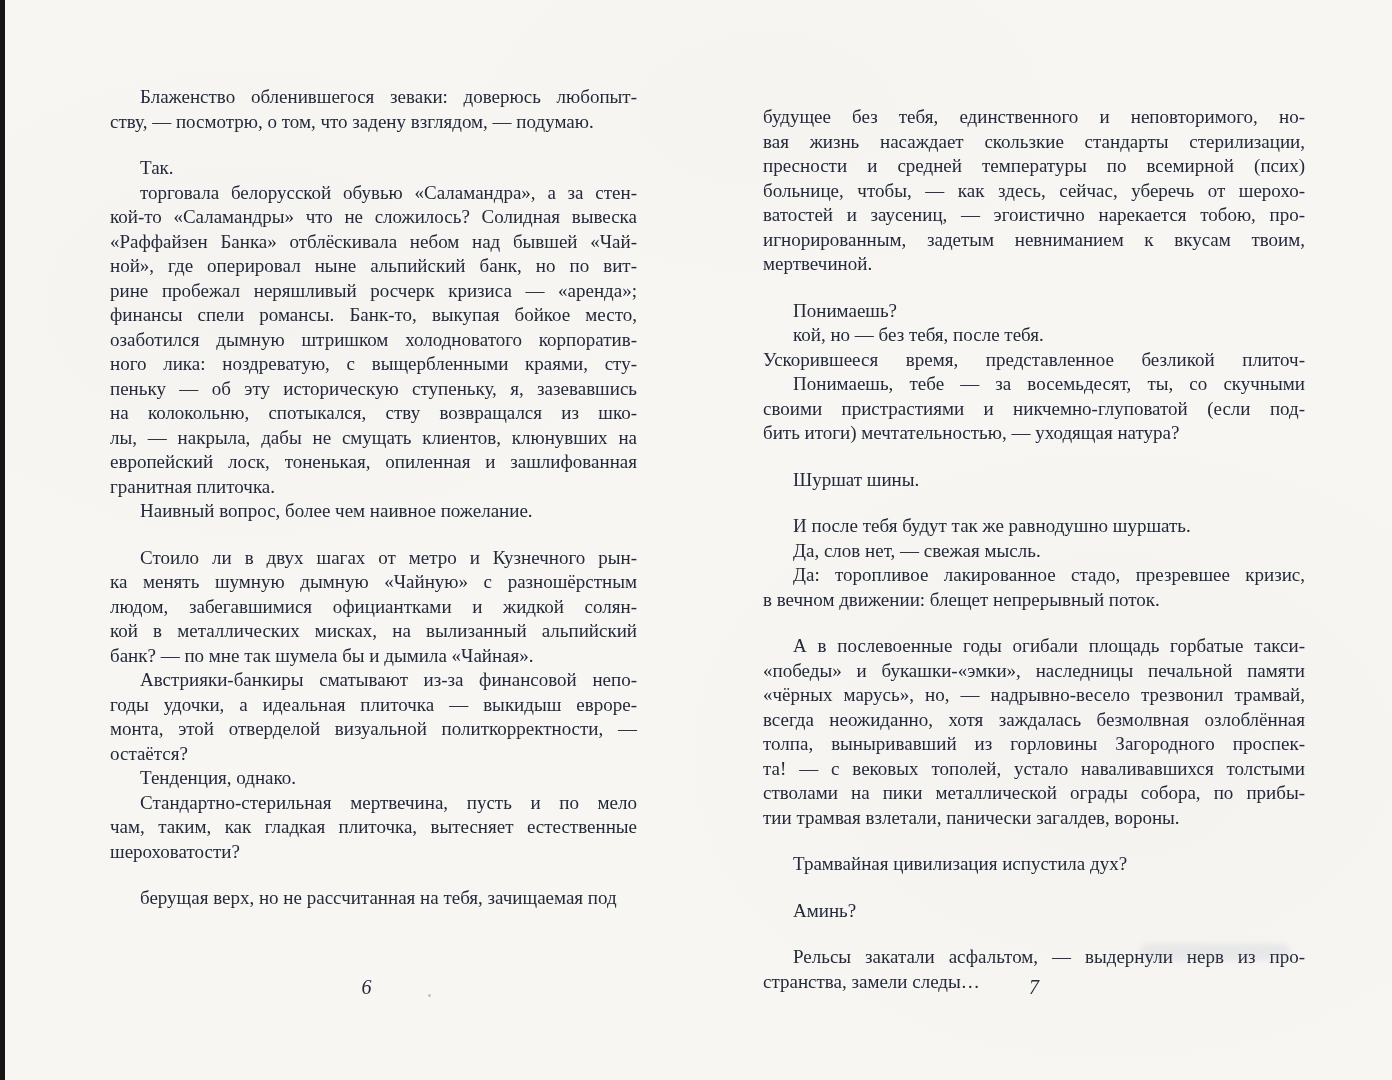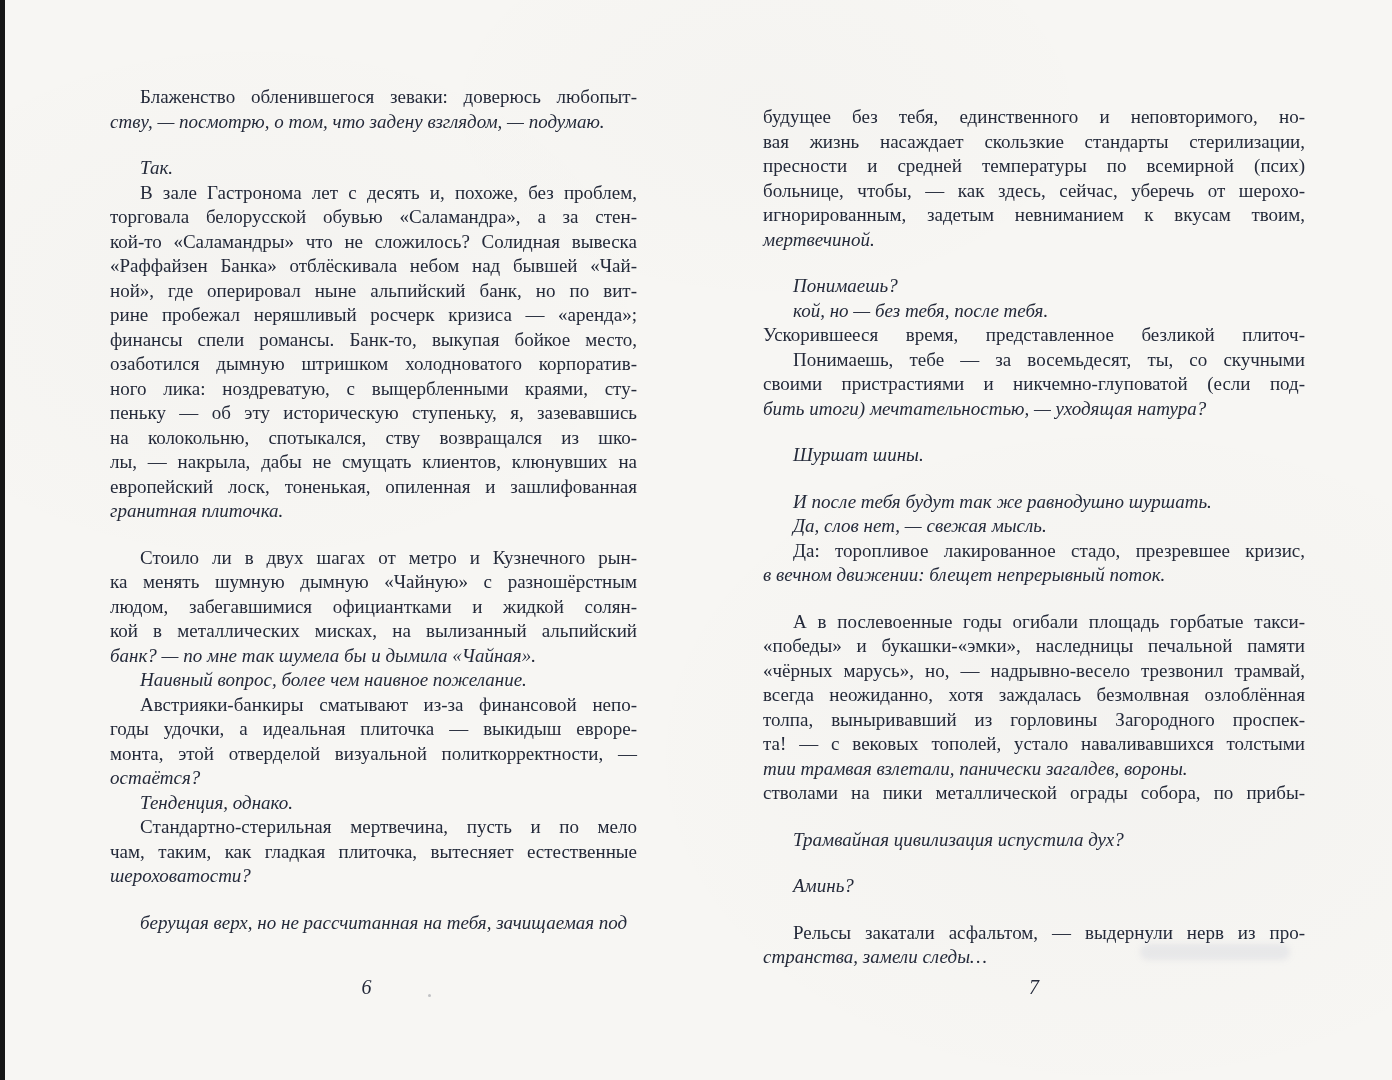--- a/index.html
+++ b/index.html
@@ -42,7 +42,6 @@
   }
   .line.last {
     text-align-last: left;
-    font-style: italic;
   }
   .para.indent .line:first-child {
     text-indent: 30px;

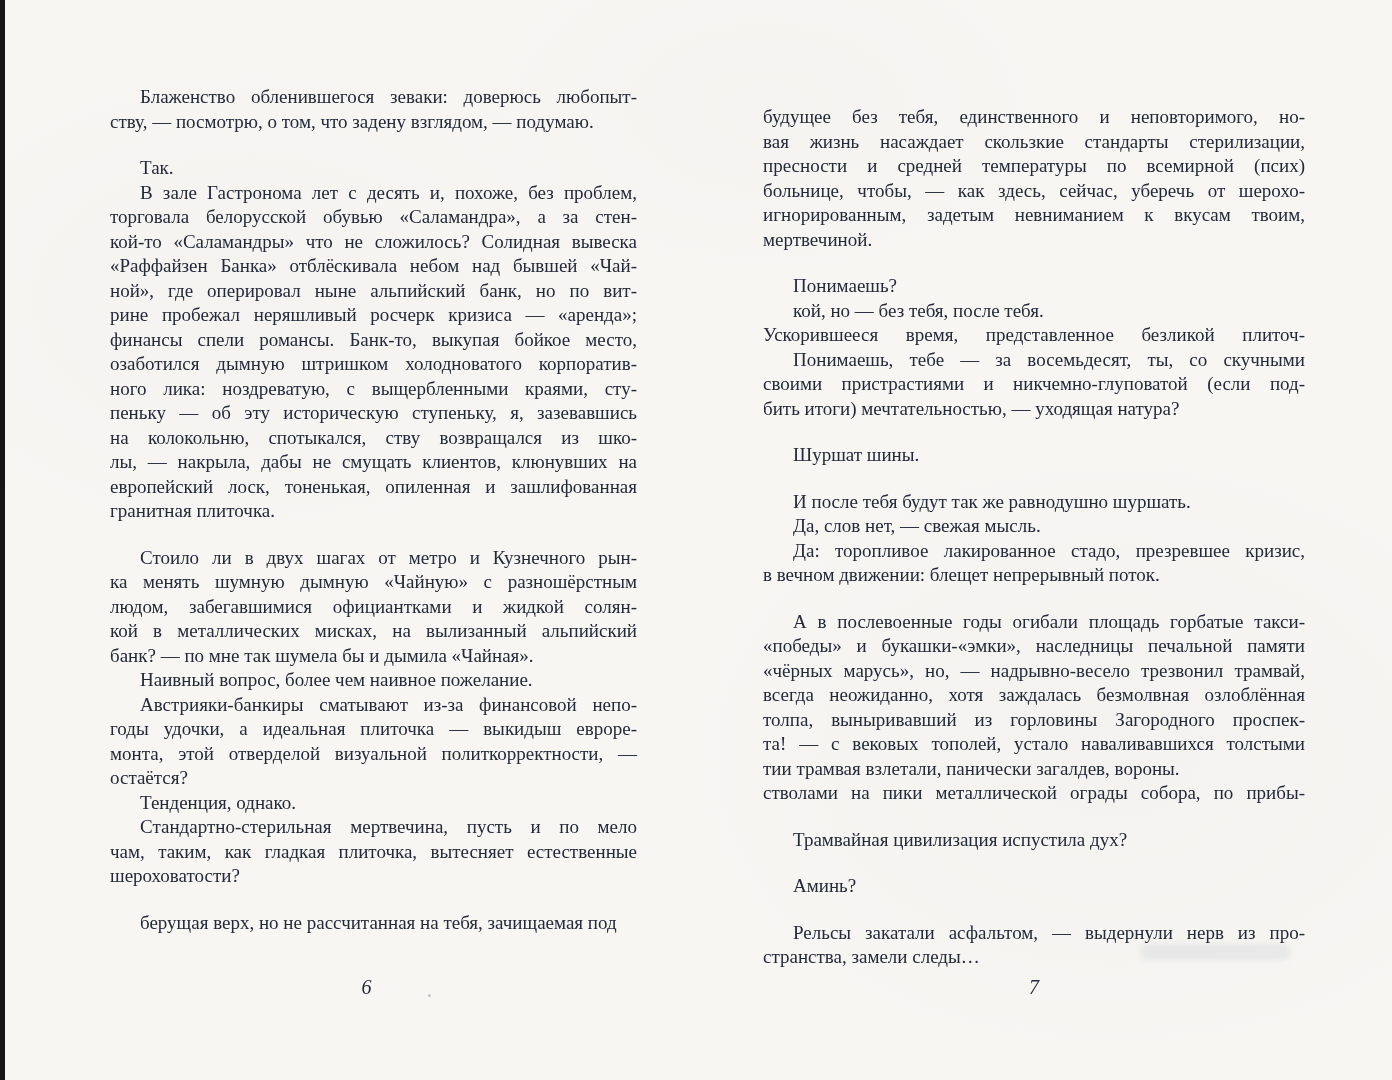--- a/index.html
+++ b/index.html
@@ -85,7 +85,6 @@
       <div class="line last">Так.</div>
     </div>
     <div class="para indent">
-      <div class="line">В зале Гастронома лет с десять и, похоже, без проблем,</div>
       <div class="line">торговала белорусской обувью «Саламандра», а за стен-</div>
       <div class="line">кой-то «Саламандры» что не сложилось? Солидная вывеска</div>
       <div class="line">«Раффайзен Банка» отблёскивала небом над бывшей «Чай-</div>

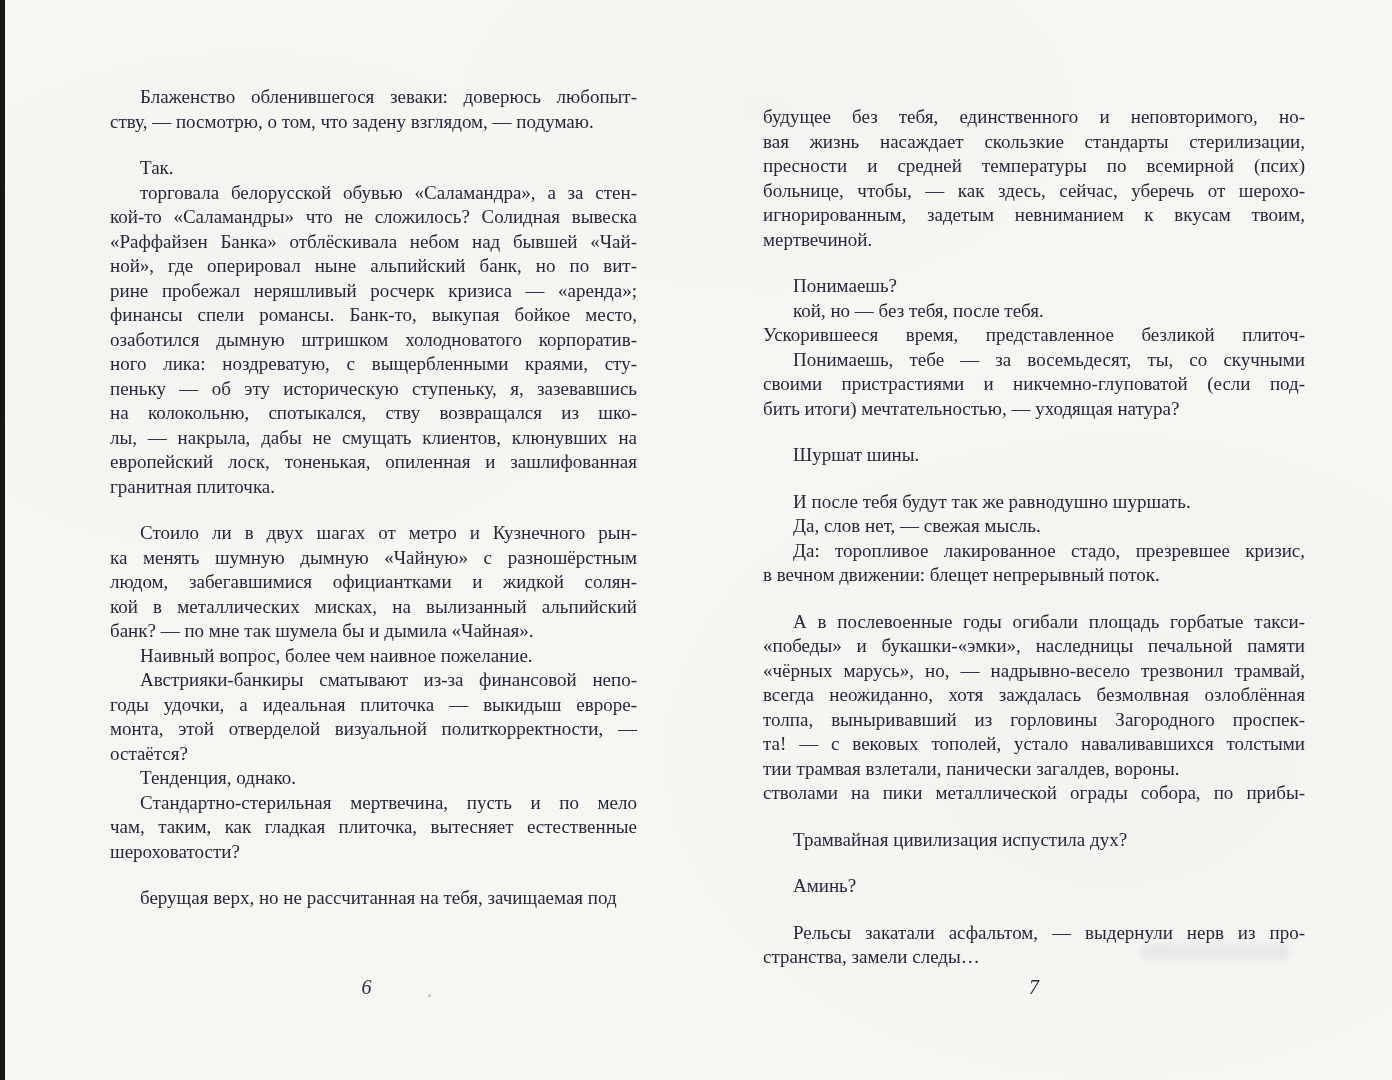--- a/index.html
+++ b/index.html
@@ -134,6 +134,7 @@
       <div class="line">вая жизнь насаждает скользкие стандарты стерилизации,</div>
       <div class="line">пресности и средней температуры по всемирной (псих)</div>
       <div class="line">больнице, чтобы, — как здесь, сейчас, уберечь от шерохо-</div>
+      <div class="line">ватостей и заусениц, — эгоистично нарекается тобою, про-</div>
       <div class="line">игнорированным, задетым невниманием к вкусам твоим,</div>
       <div class="line last">мертвечиной.</div>
     </div>

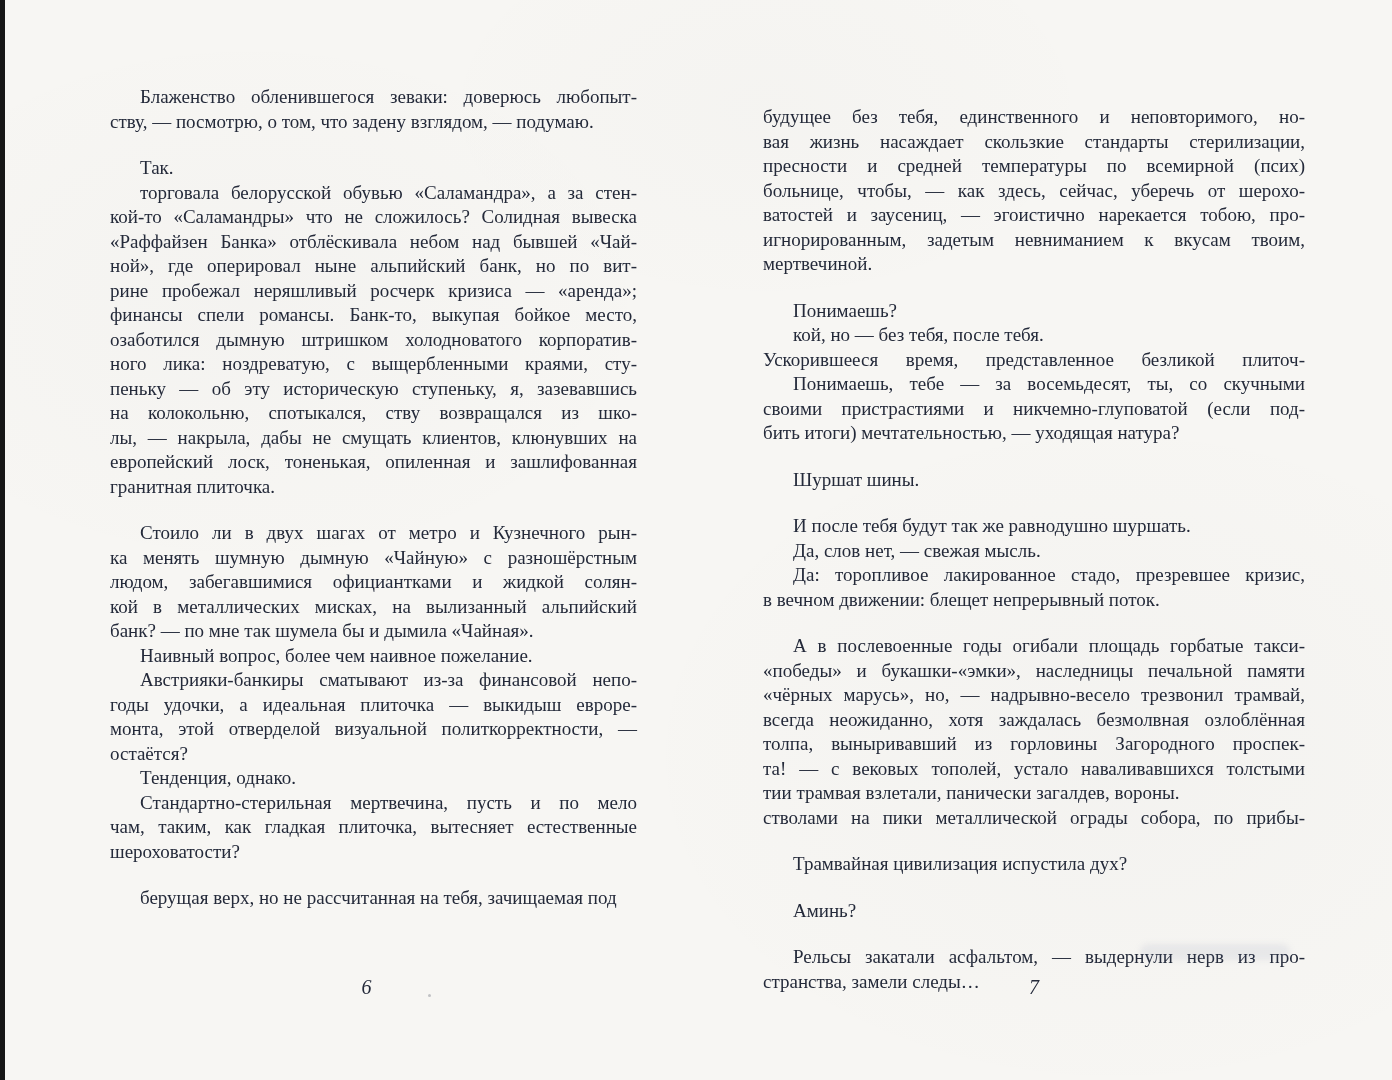--- a/index.html
+++ b/index.html
@@ -99,15 +99,15 @@
       <div class="line">европейский лоск, тоненькая, опиленная и зашлифованная</div>
       <div class="line last">гранитная плиточка.</div>
     </div>
+    <div class="para indent">
+      <div class="line last">Наивный вопрос, более чем наивное пожелание.</div>
+    </div>
     <div class="para indent gap">
       <div class="line">Стоило ли в двух шагах от метро и Кузнечного рын-</div>
       <div class="line">ка менять шумную дымную «Чайную» с разношёрстным</div>
       <div class="line">людом, забегавшимися официантками и жидкой солян-</div>
       <div class="line">кой в металлических мисках, на вылизанный альпийский</div>
       <div class="line last">банк? — по мне так шумела бы и дымила «Чайная».</div>
-    </div>
-    <div class="para indent">
-      <div class="line last">Наивный вопрос, более чем наивное пожелание.</div>
     </div>
     <div class="para indent">
       <div class="line">Австрияки-банкиры сматывают из-за финансовой непо-</div>

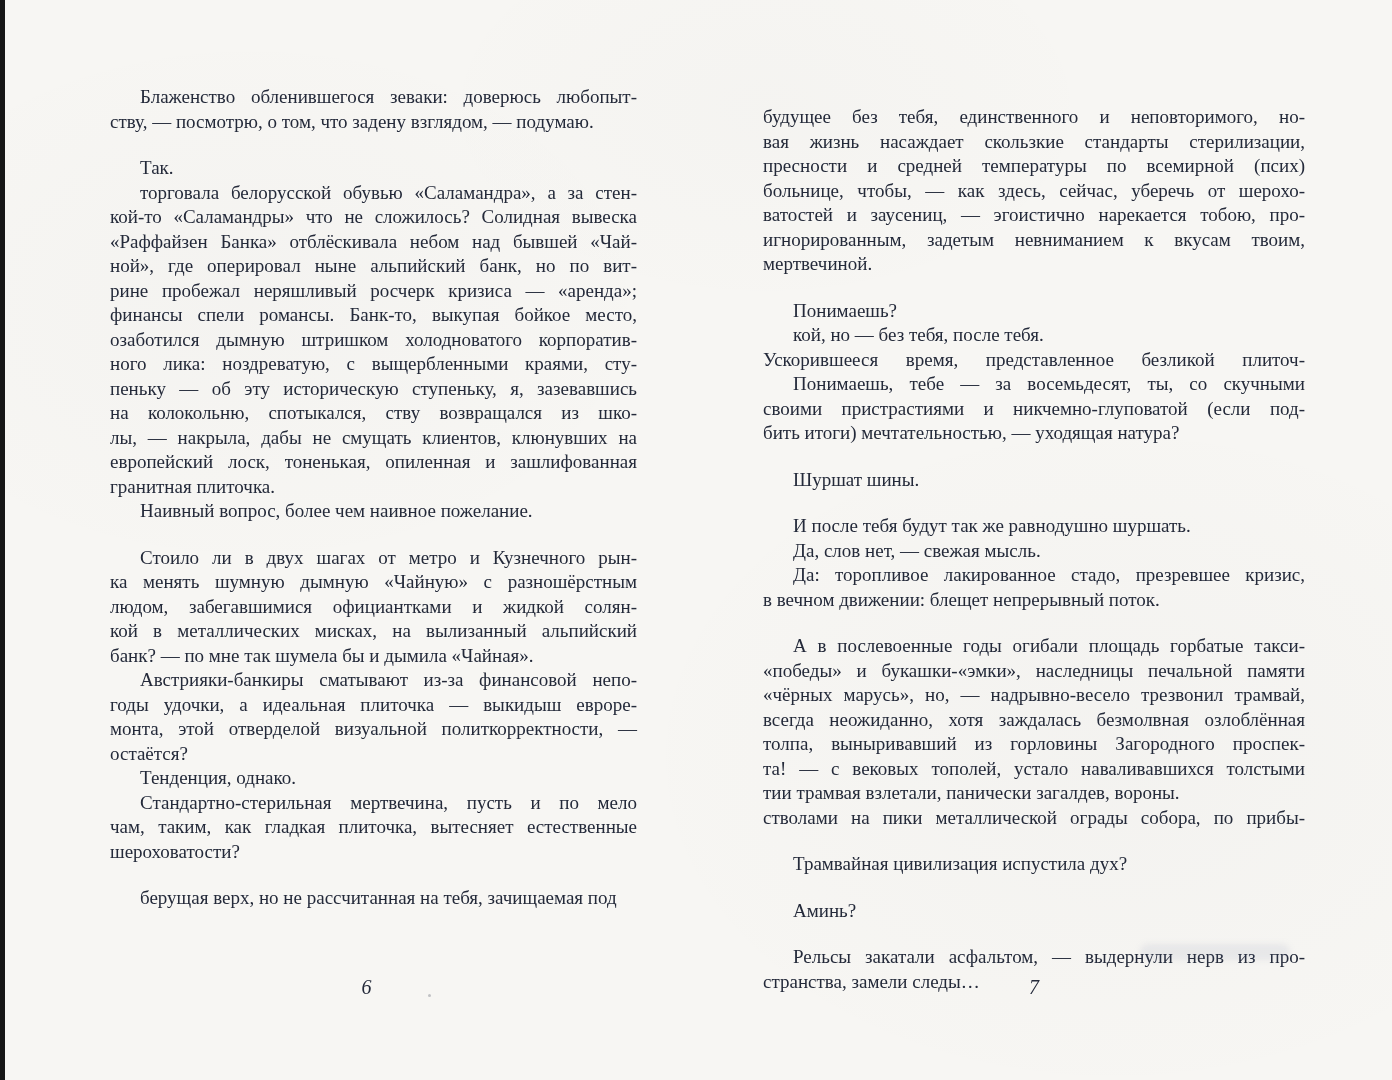--- a/index.html
+++ b/index.html
@@ -170,8 +170,8 @@
       <div class="line">всегда неожиданно, хотя заждалась безмолвная озлоблённая</div>
       <div class="line">толпа, выныривавший из горловины Загородного проспек-</div>
       <div class="line">та! — с вековых тополей, устало наваливавшихся толстыми</div>
+      <div class="line">стволами на пики металлической ограды собора, по прибы-</div>
       <div class="line last">тии трамвая взлетали, панически загалдев, вороны.</div>
-      <div class="line">стволами на пики металлической ограды собора, по прибы-</div>
     </div>
     <div class="para indent gap">
       <div class="line last">Трамвайная цивилизация испустила дух?</div>

